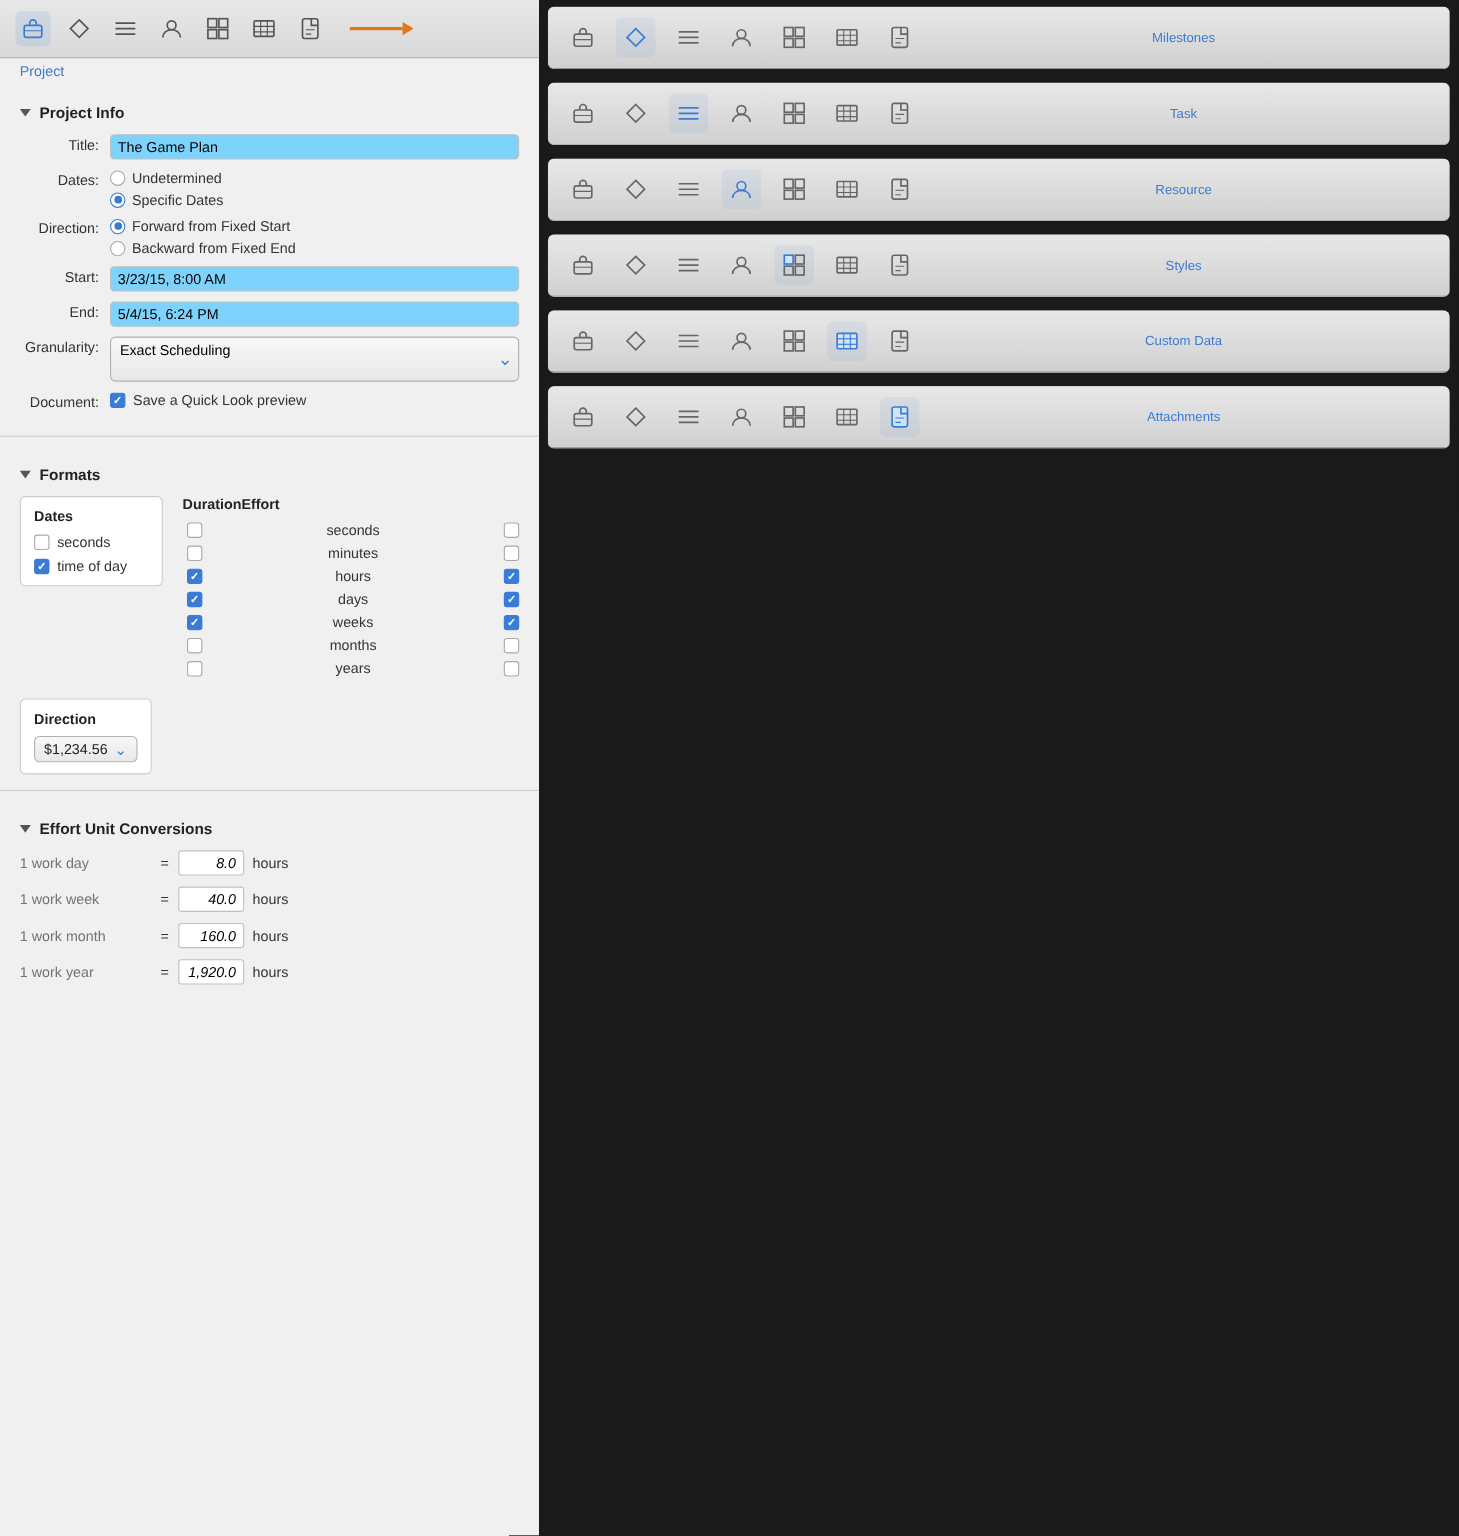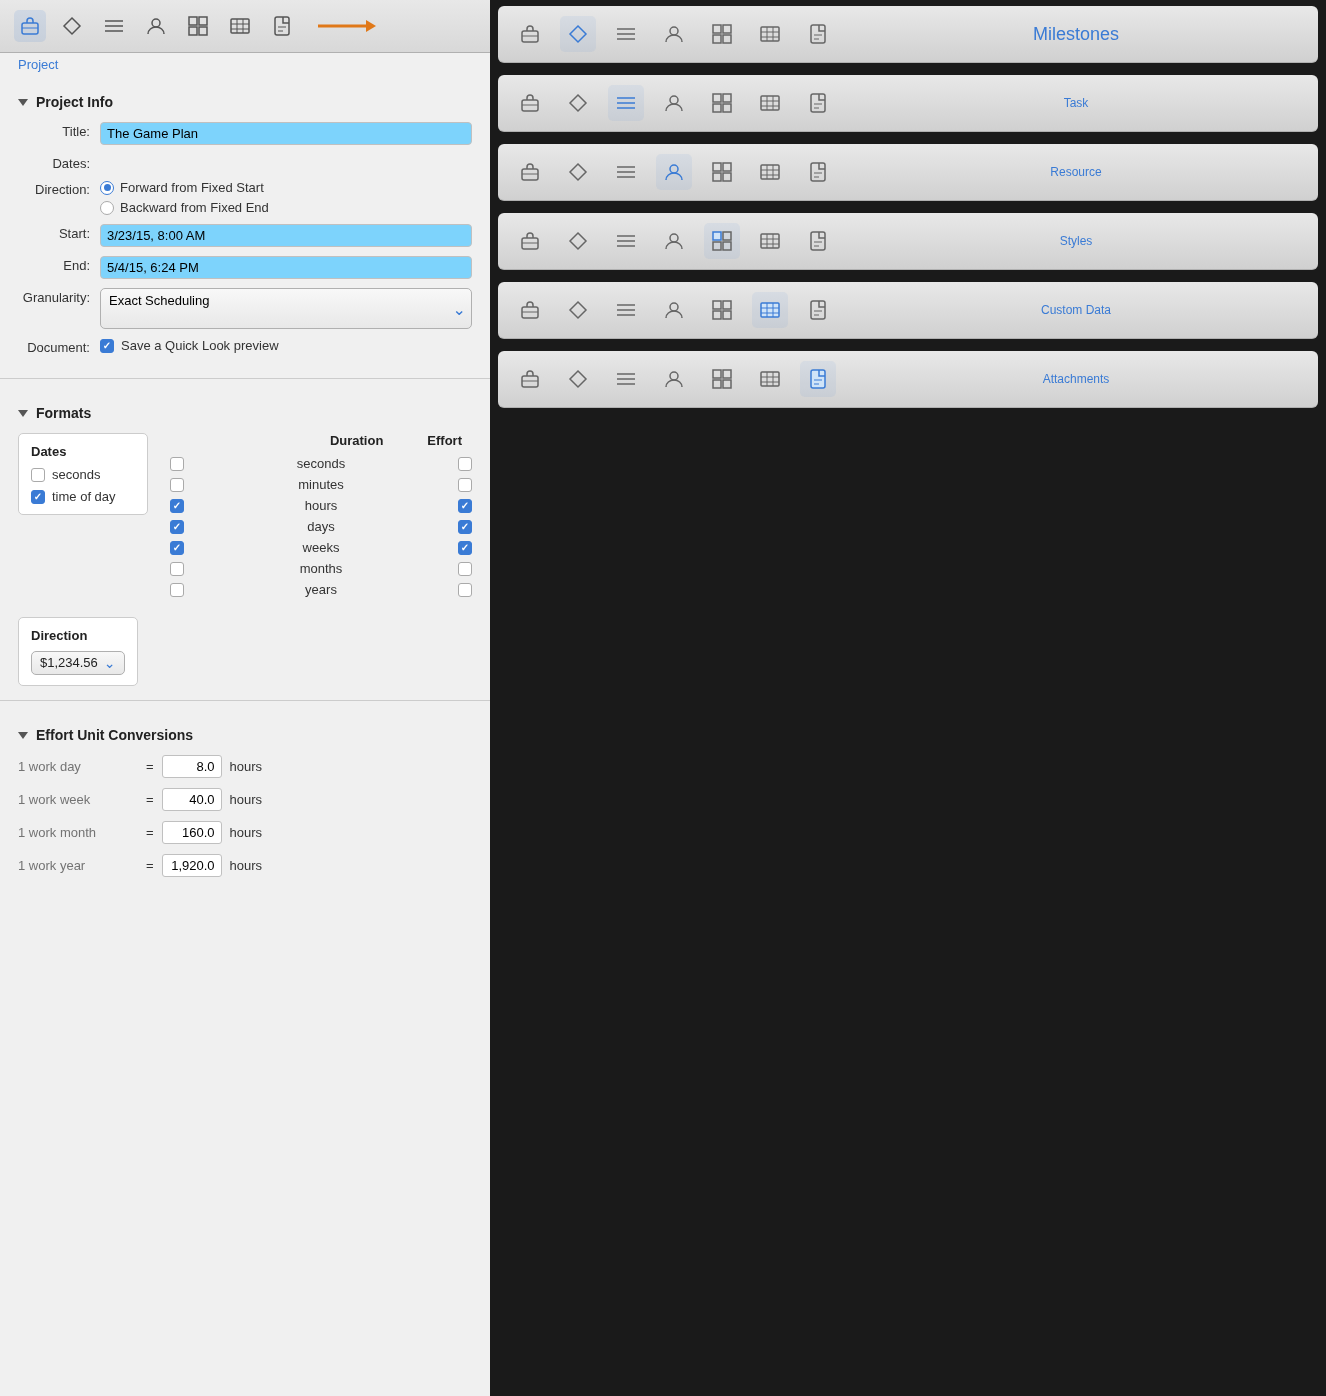--- a/index.html
+++ b/index.html
@@ -677,7 +677,7 @@
         <line x1="5" y1="16" x2="10" y2="16" stroke="#666" stroke-width="1"></line>
       </svg>
     </div>
-    <div style="flex:1;text-align:center;font-size:18px;color:#3a7bd5;">Milestones</div>
+    <div style="flex:1;text-align:center;font-size:12px;color:#3a7bd5;">Milestones</div>
   </div>
 
   <div style="background: linear-gradient(to bottom, #e8e8e8, #d0d0d0); border-bottom: 1px solid #b0b0b0; padding: 10px 14px; display:flex; align-items:center; gap:12px; margin:6px 8px; border-radius:6px;">

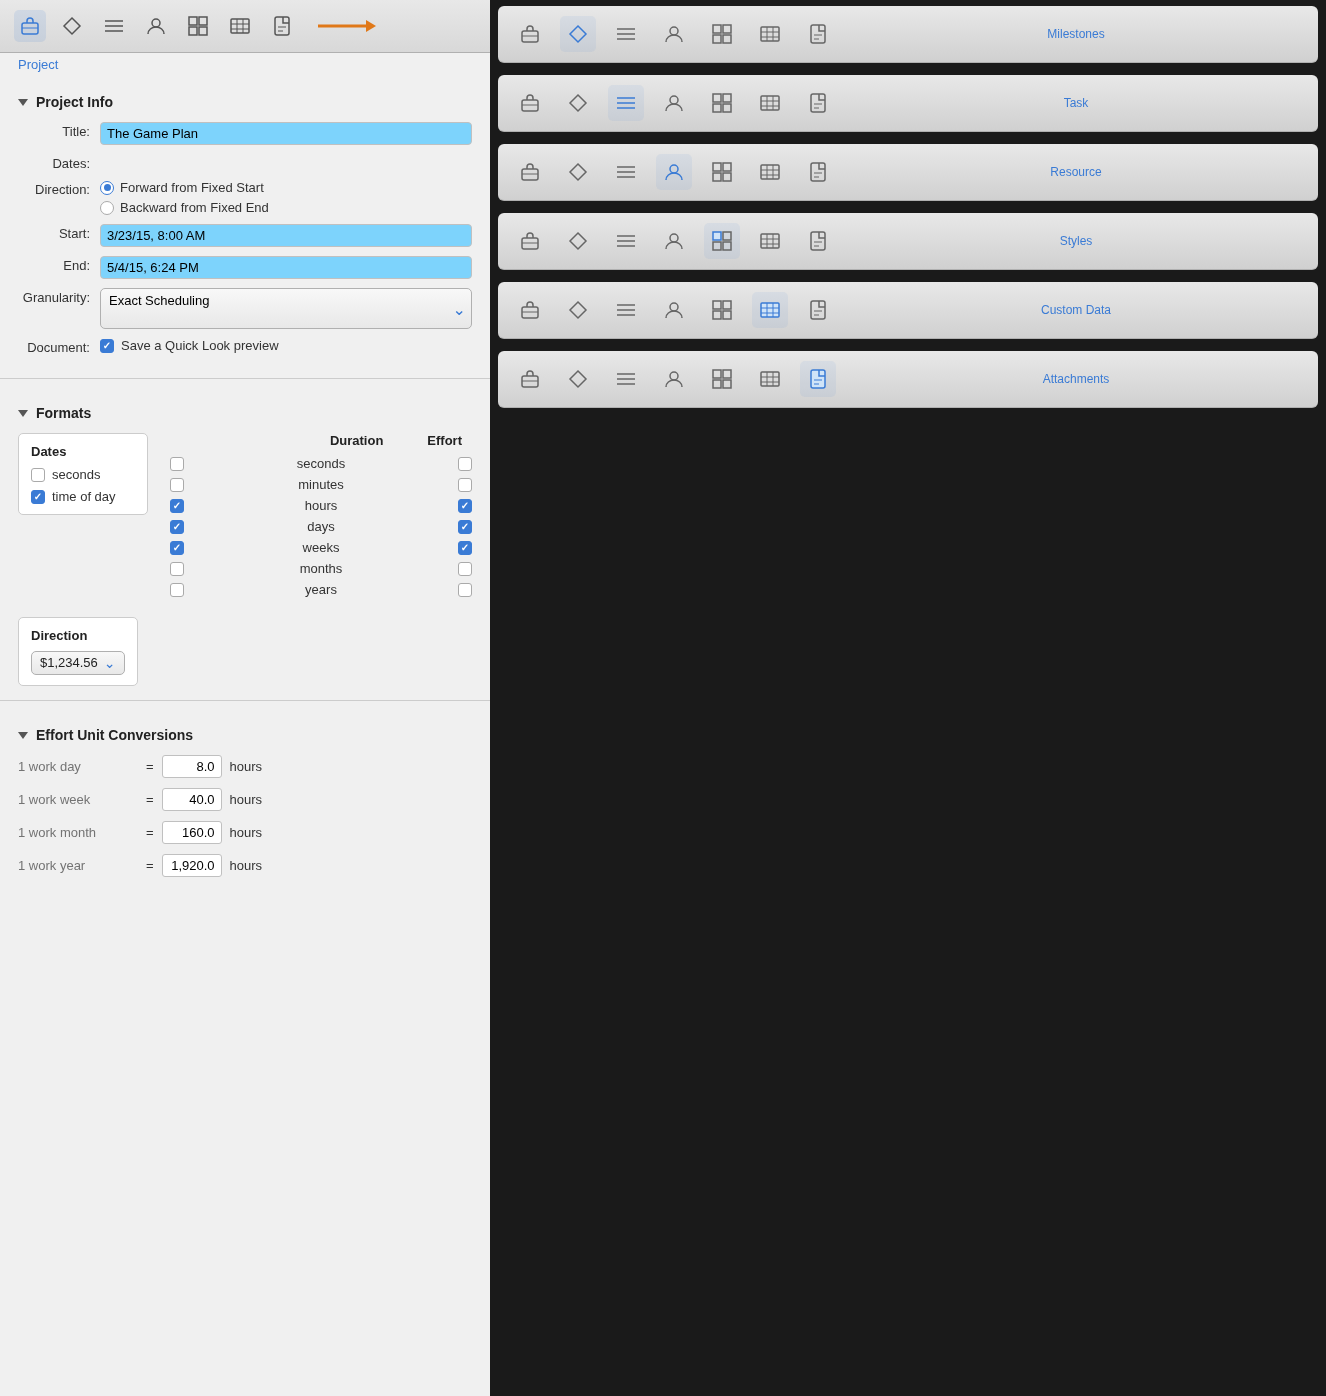--- a/index.html
+++ b/index.html
@@ -440,6 +440,16 @@
 
       <div class="form-row">
         <div class="form-label">Dates:</div>
+        <div class="form-control radio-group">
+          <div class="radio-item">
+            <div class="radio-btn"></div>
+            <span>Undetermined</span>
+          </div>
+          <div class="radio-item">
+            <div class="radio-btn checked"></div>
+            <span>Specific Dates</span>
+          </div>
+        </div>
       </div>
 
       <div class="form-row">

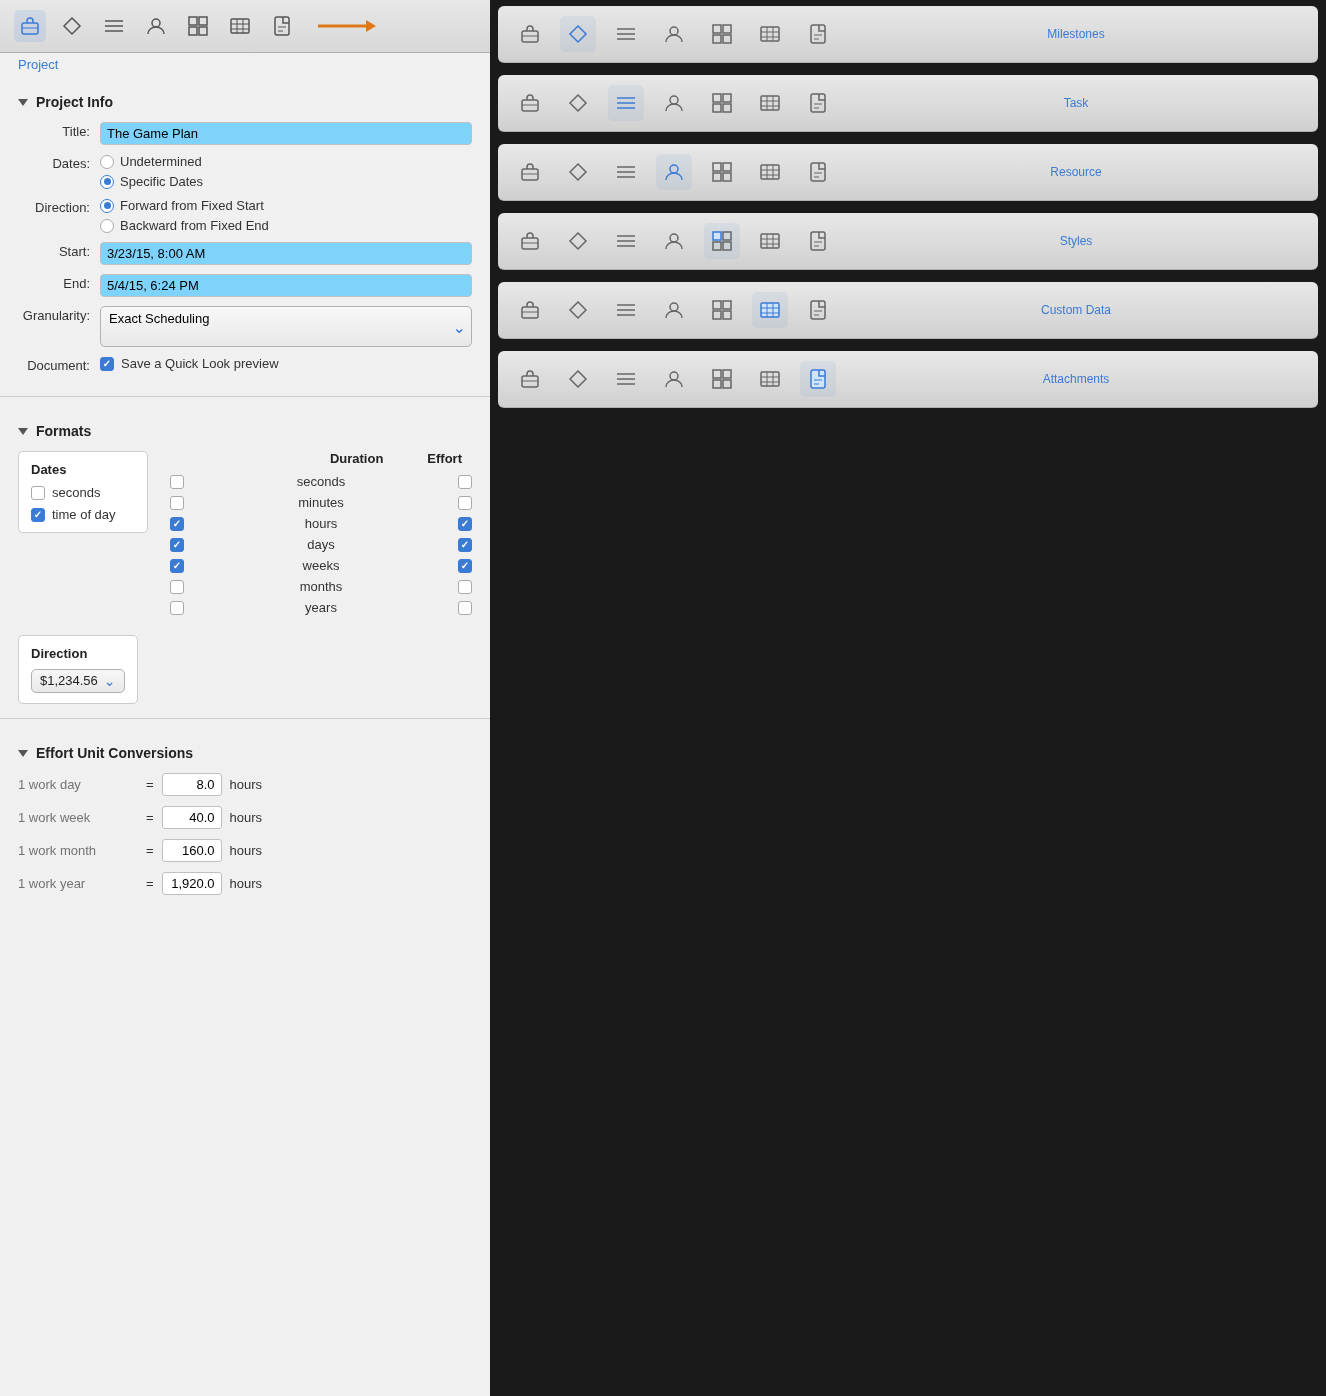--- a/index.html
+++ b/index.html
@@ -219,13 +219,12 @@
     }
     .duration-header {
       display: flex;
-      justify-content: flex-end;
+      justify-content: flex-start;
       font-weight: 700;
       font-size: 13px;
       color: #222;
       margin-bottom: 8px;
       padding-right: 10px;
-      gap: 44px;
     }
     .duration-row {
       display: flex;

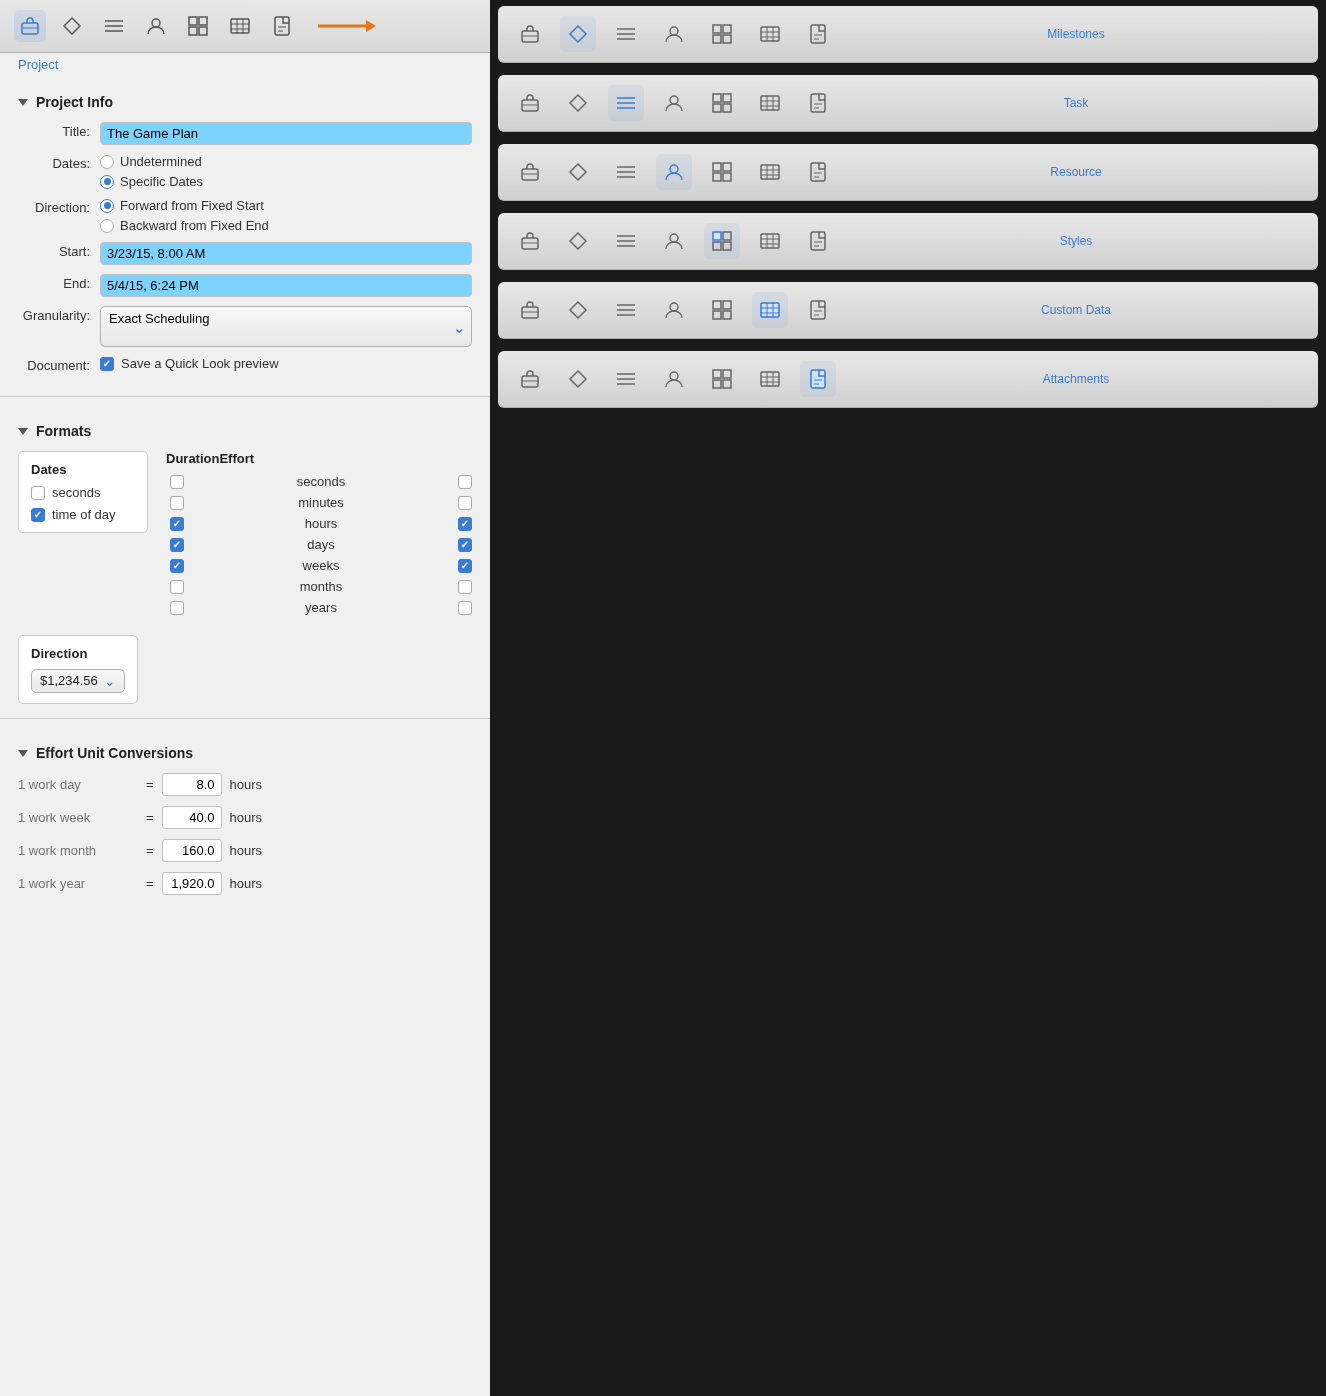--- a/index.html
+++ b/index.html
@@ -299,6 +299,7 @@
       background: white;
       width: 60px;
       text-align: right;
+      font-style: italic;
     }
     .effort-unit {
       font-size: 13px;

